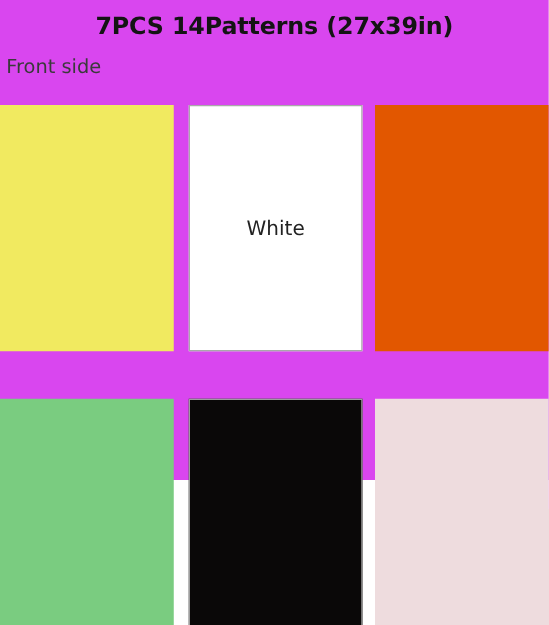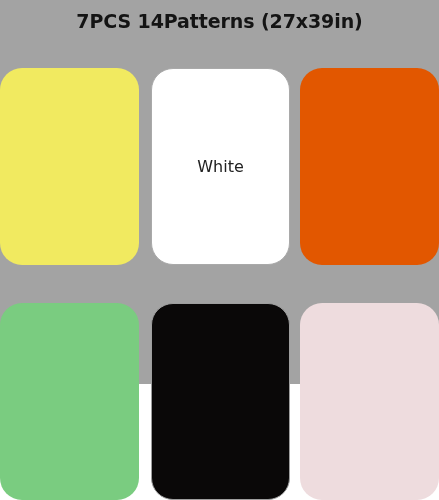--- a/index.html
+++ b/index.html
@@ -18,7 +18,7 @@
     position: relative;
     width: 439px;
     height: 384px;
-    background: #a3a3a3;
+    background: #d946ef;
   }
   .product-title {
     position: absolute;

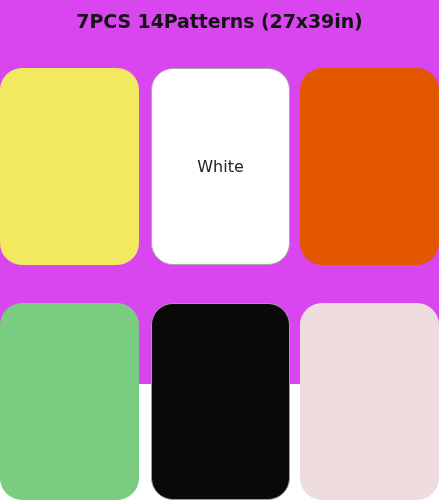--- a/index.html
+++ b/index.html
@@ -89,6 +89,7 @@
 
   <div class="product-title">7PCS 14Patterns (27x39in)</div>
 
+  <div class="side-label front">Front side</div>
 
   <div class="swatch-row row-front">
     <div class="swatch col-left" style="background:#F1EA60;"></div>

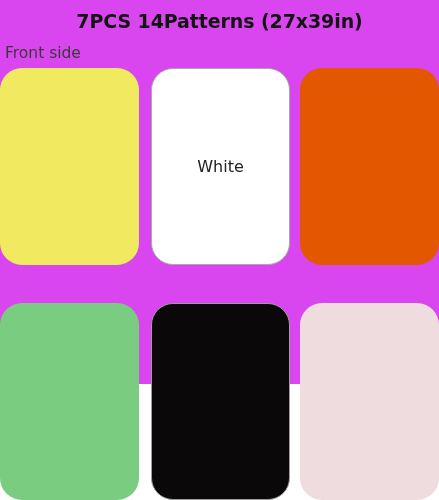--- a/index.html
+++ b/index.html
@@ -55,10 +55,9 @@
 
   .swatch {
     position: absolute;
-    top: 0;
+    top: 16px;
     height: 100%;
     box-sizing: border-box;
-    border-radius: 22px;
   }
   .swatch.col-left   { left: 0px;   width: 139px; }
   .swatch.col-mid    { left: 151px; width: 139px; }

